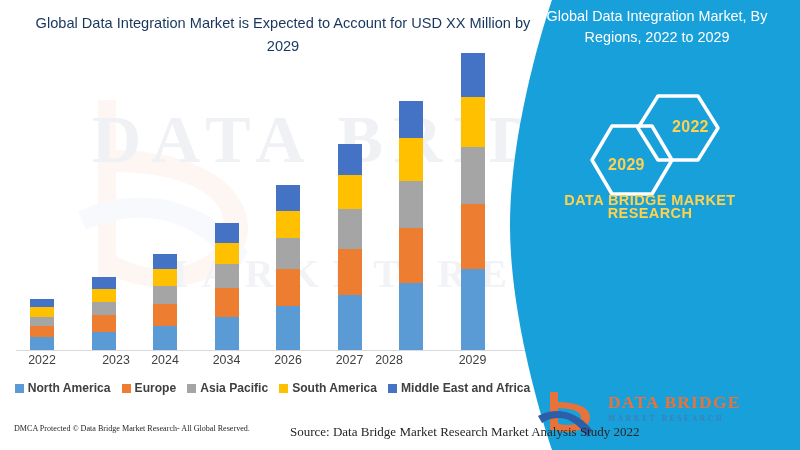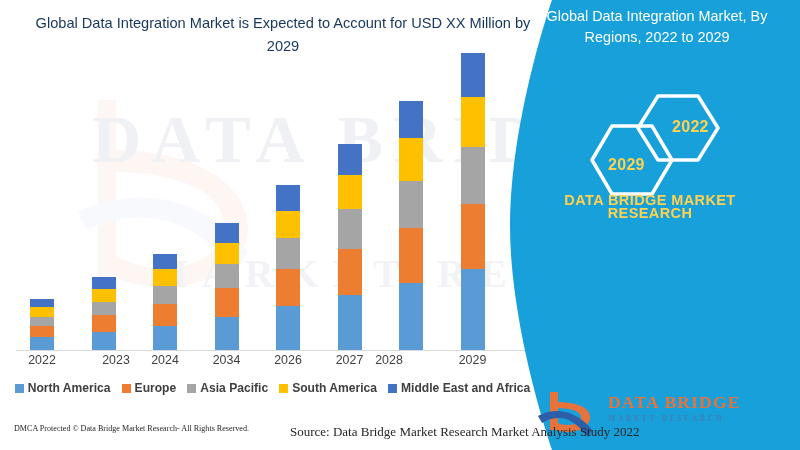--- a/index.html
+++ b/index.html
@@ -262,7 +262,7 @@
   </div>
 
   <div class="footer">
-    <div class="footer-left">DMCA Protected © Data Bridge Market Research- All Rights Reserved.</div>
+    <div class="footer-left">DMCA Protected © Data Bridge Market Research- All Global Reserved.</div>
     <div class="footer-right">Source: Data Bridge Market Research Market Analysis Study 2022</div>
   </div>
 

